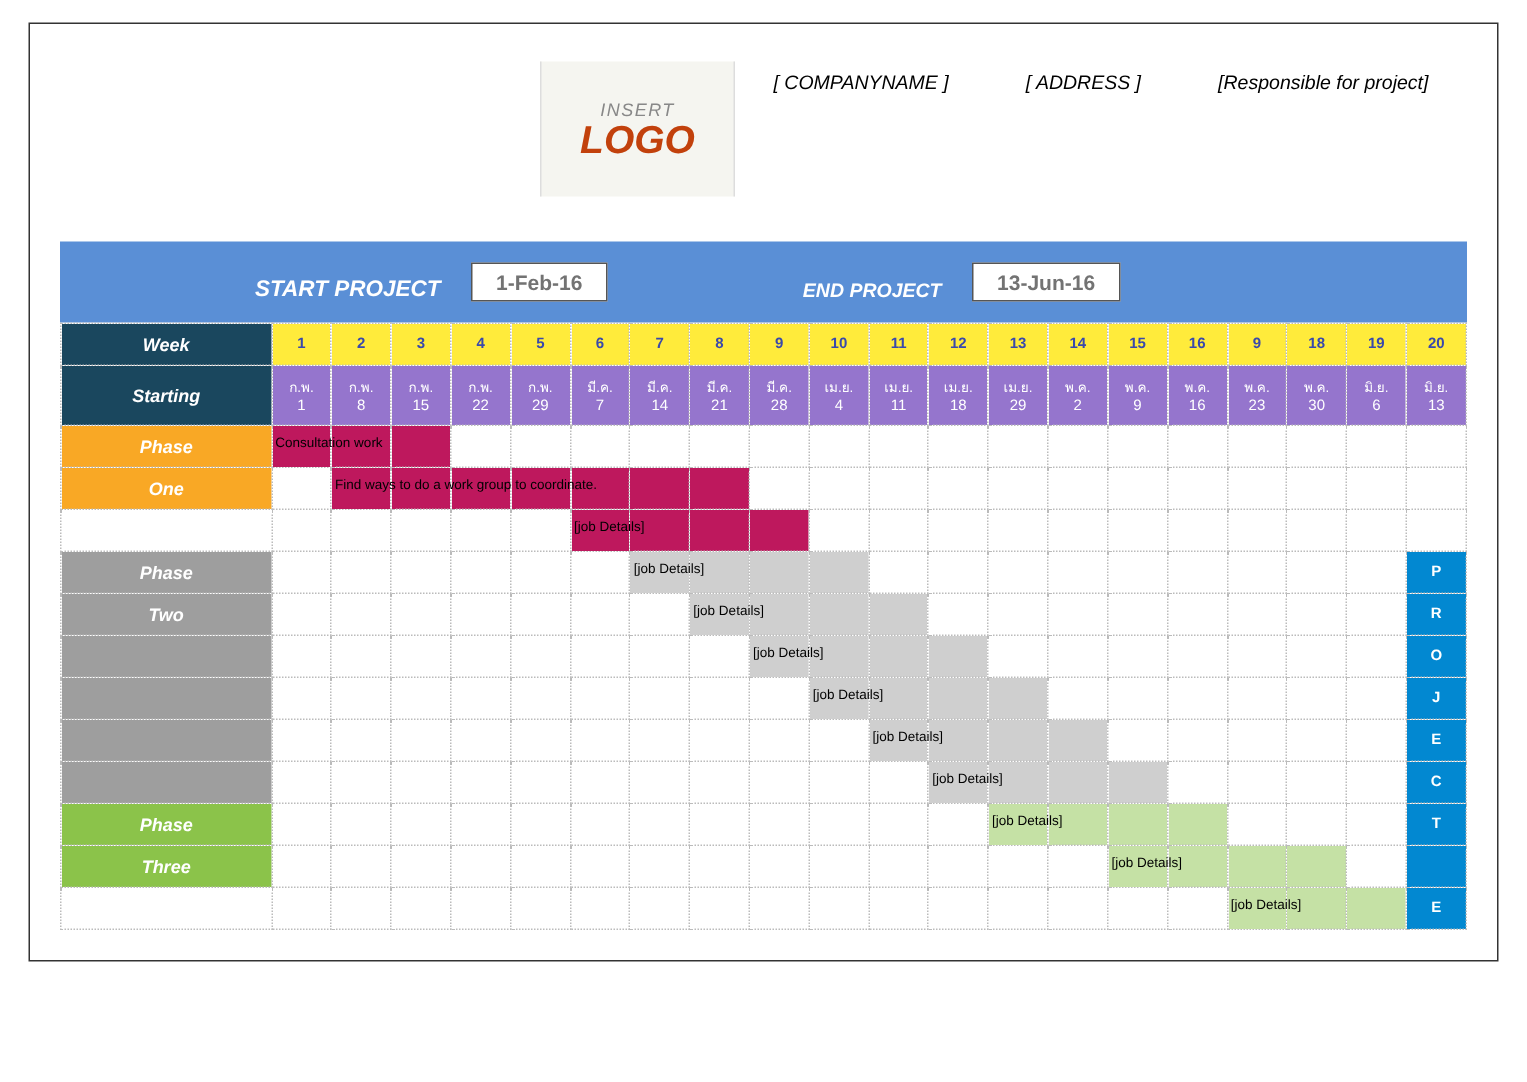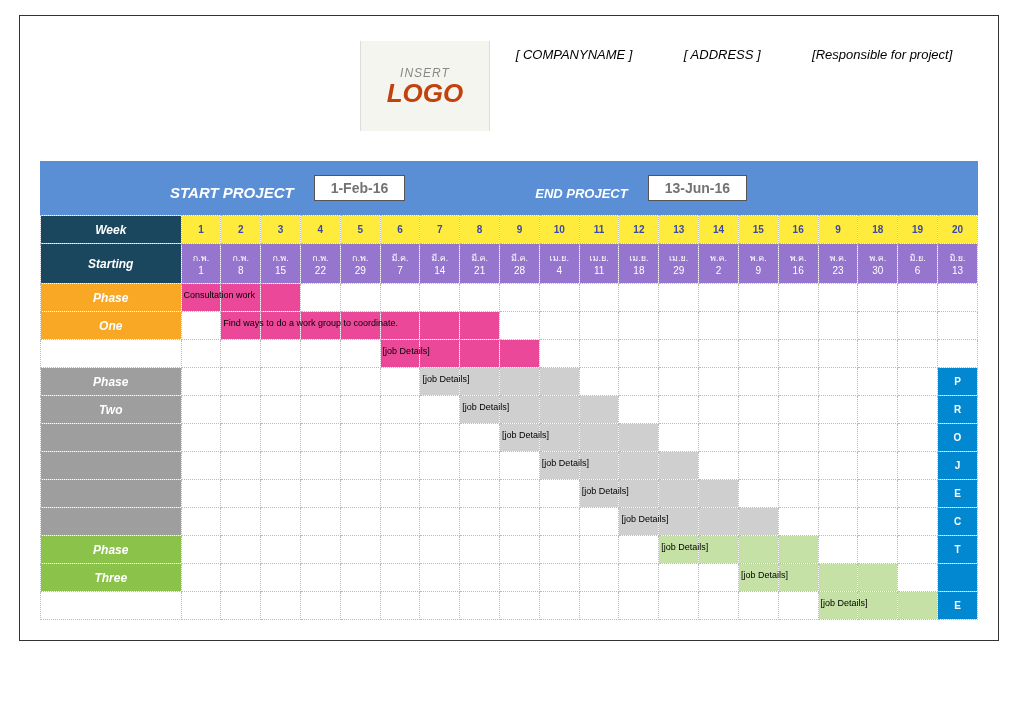--- a/index.html
+++ b/index.html
@@ -30,7 +30,7 @@
 .phase1 { background: #f9a825; color: #fff; font-weight: bold; font-style: italic; }
 .phase2 { background: #9e9e9e; color: #fff; font-weight: bold; font-style: italic; }
 .phase3 { background: #8bc34a; color: #fff; font-weight: bold; font-style: italic; }
-.bar-orange { background: #ec4899; color: #000; font-size: 9px; }
+.bar-orange { background: #be185d; color: #000; font-size: 9px; }
 .bar-gray { background: #cfcfcf; color: #000; font-size: 9px; }
 .bar-green { background: #c5e1a5; color: #000; font-size: 9px; }
 .end-col { background: #0288d1; color: #fff; font-weight: bold; text-align: center; }

